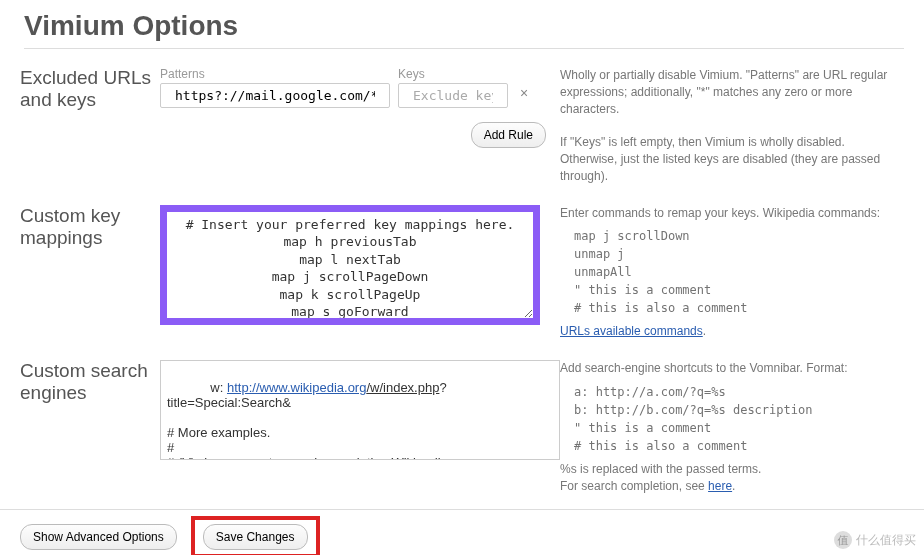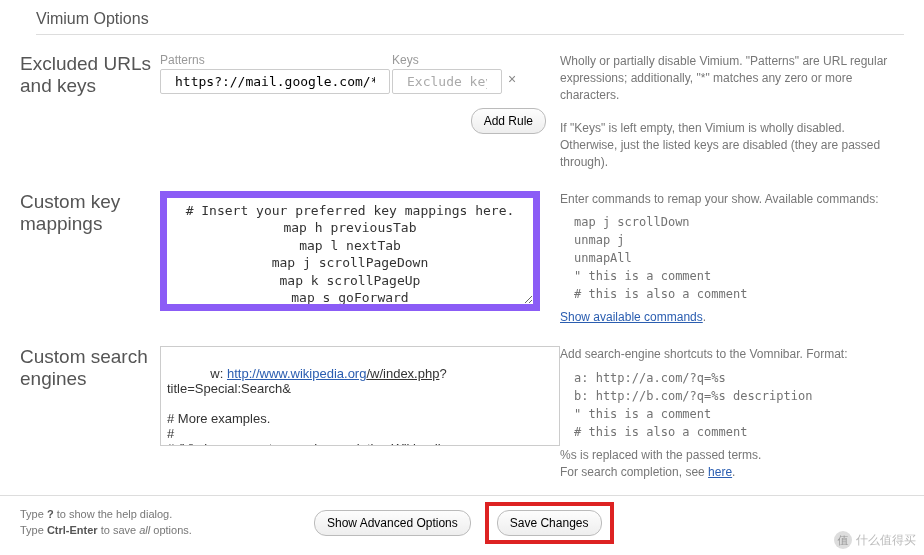--- a/index.html
+++ b/index.html
@@ -18,10 +18,10 @@
     padding: 10px 20px 0 20px;
   }
   h1 {
-    font-size: 16px;
-    font-weight: normal;
+    font-size: 28px;
+    font-weight: bold;
     color: #555;
-    margin: 0 0 8px 16px;
+    margin: 0 0 8px 4px;
     padding-bottom: 6px;
     border-bottom: 1px solid #ddd;
   }

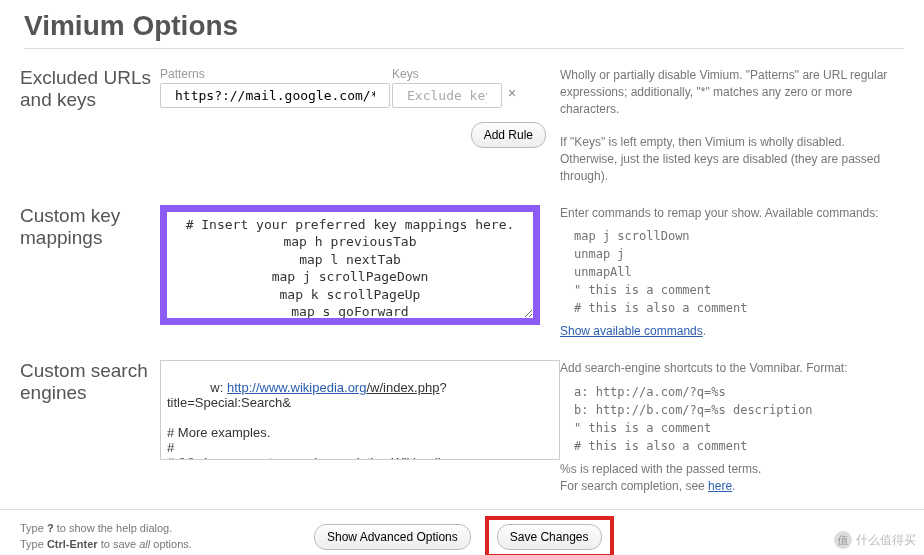--- a/index.html
+++ b/index.html
@@ -56,7 +56,7 @@
   .excl-row {
     display: flex;
     align-items: flex-end;
-    gap: 2px;
+    gap: 8px;
   }
   .excl-col { display:flex; flex-direction:column; }
   input[type=text] {

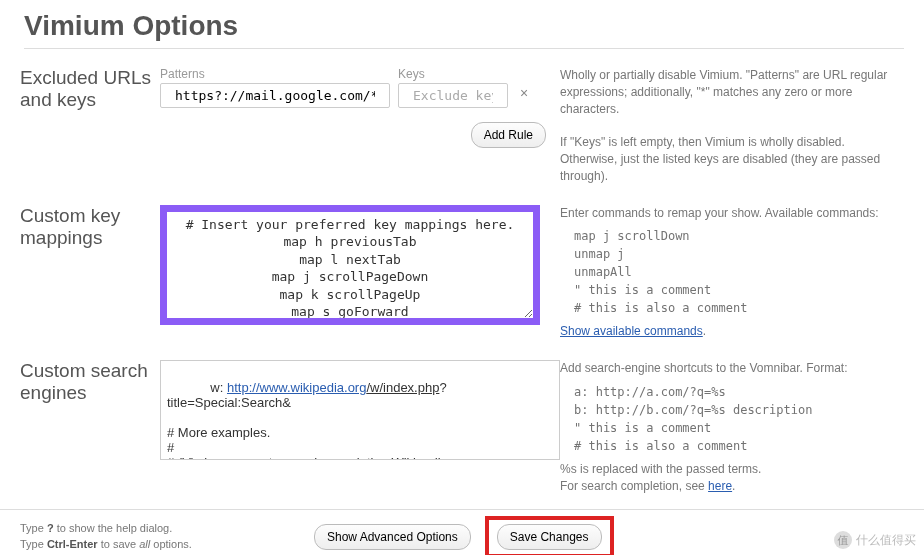--- a/index.html
+++ b/index.html
@@ -203,7 +203,7 @@
 map a goBack</textarea>
         </td>
         <td class="help-col">
-          <div>Enter commands to remap your show. Available commands:</div>
+          <div>Enter commands to remap your keys. Wikipedia commands:</div>
           <div class="help-code">map j scrollDown
 unmap j
 unmapAll

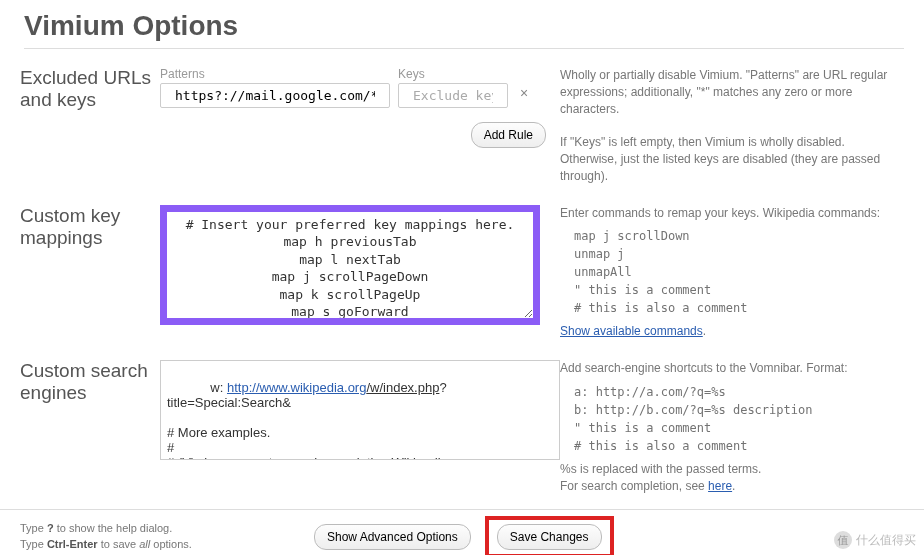--- a/index.html
+++ b/index.html
@@ -209,7 +209,7 @@
 unmapAll
 " this is a comment
 # this is also a comment</div>
-          <a>Show available commands</a><span>.</span>
+          <a>URLs available commands</a><span>.</span>
         </td>
       </tr>
 

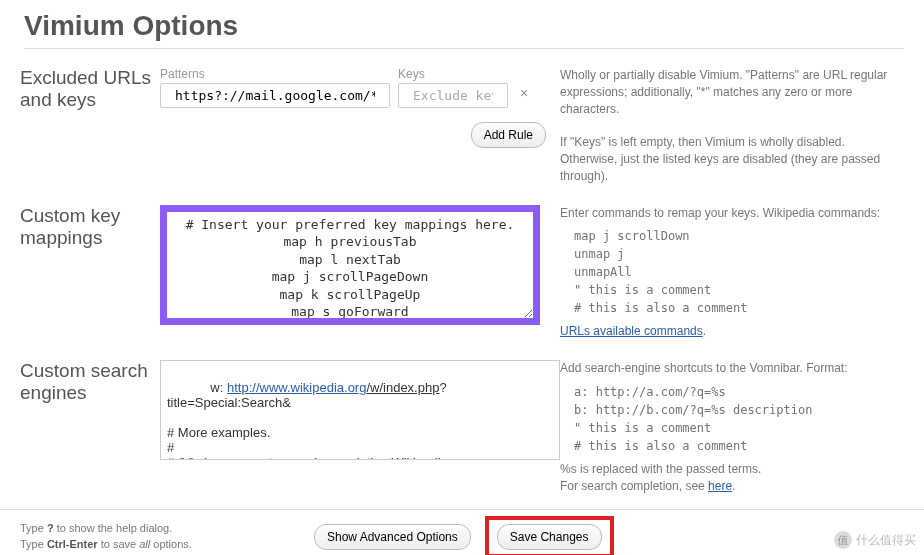--- a/index.html
+++ b/index.html
@@ -245,10 +245,6 @@
 </div>
 
 <div class="footer">
-  <div class="footer-text">
-    <span>Type </span><b>?</b><span> to show the help dialog.</span><br>
-    <span>Type </span><b>Ctrl-Enter</b><span> to save </span><i>all</i><span> options.</span>
-  </div>
   <button class="btn">Show Advanced Options</button>
   <span class="save-wrap">
     <button class="btn">Save Changes</button>

